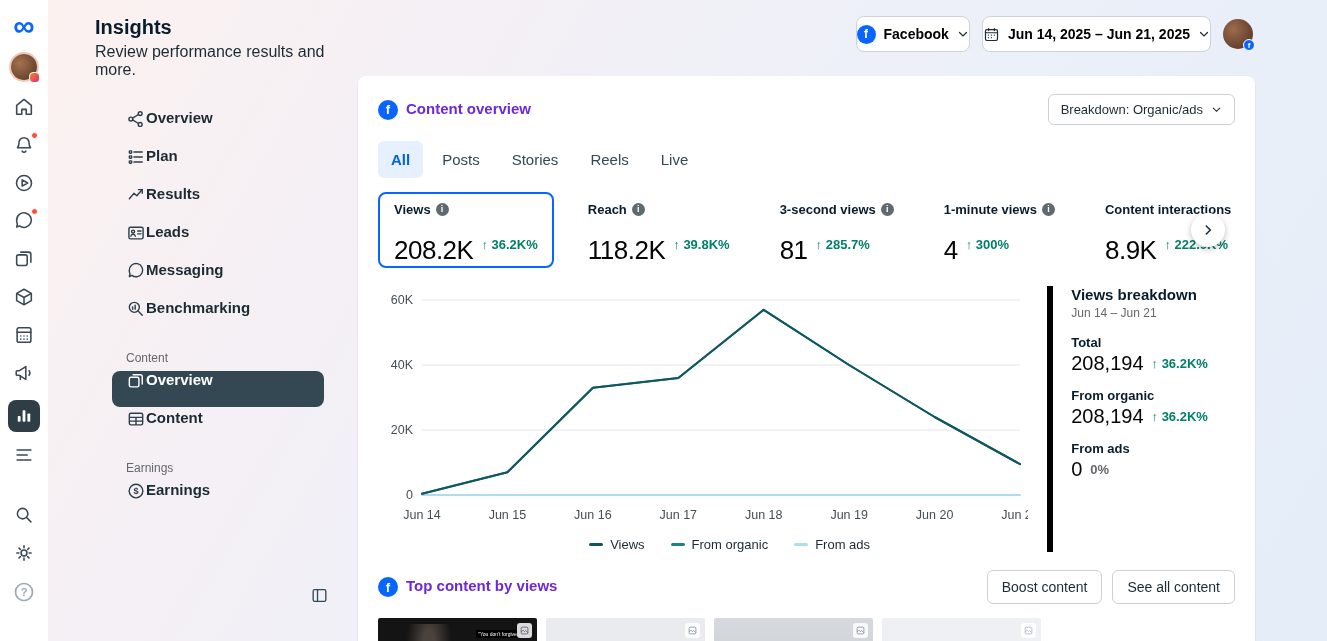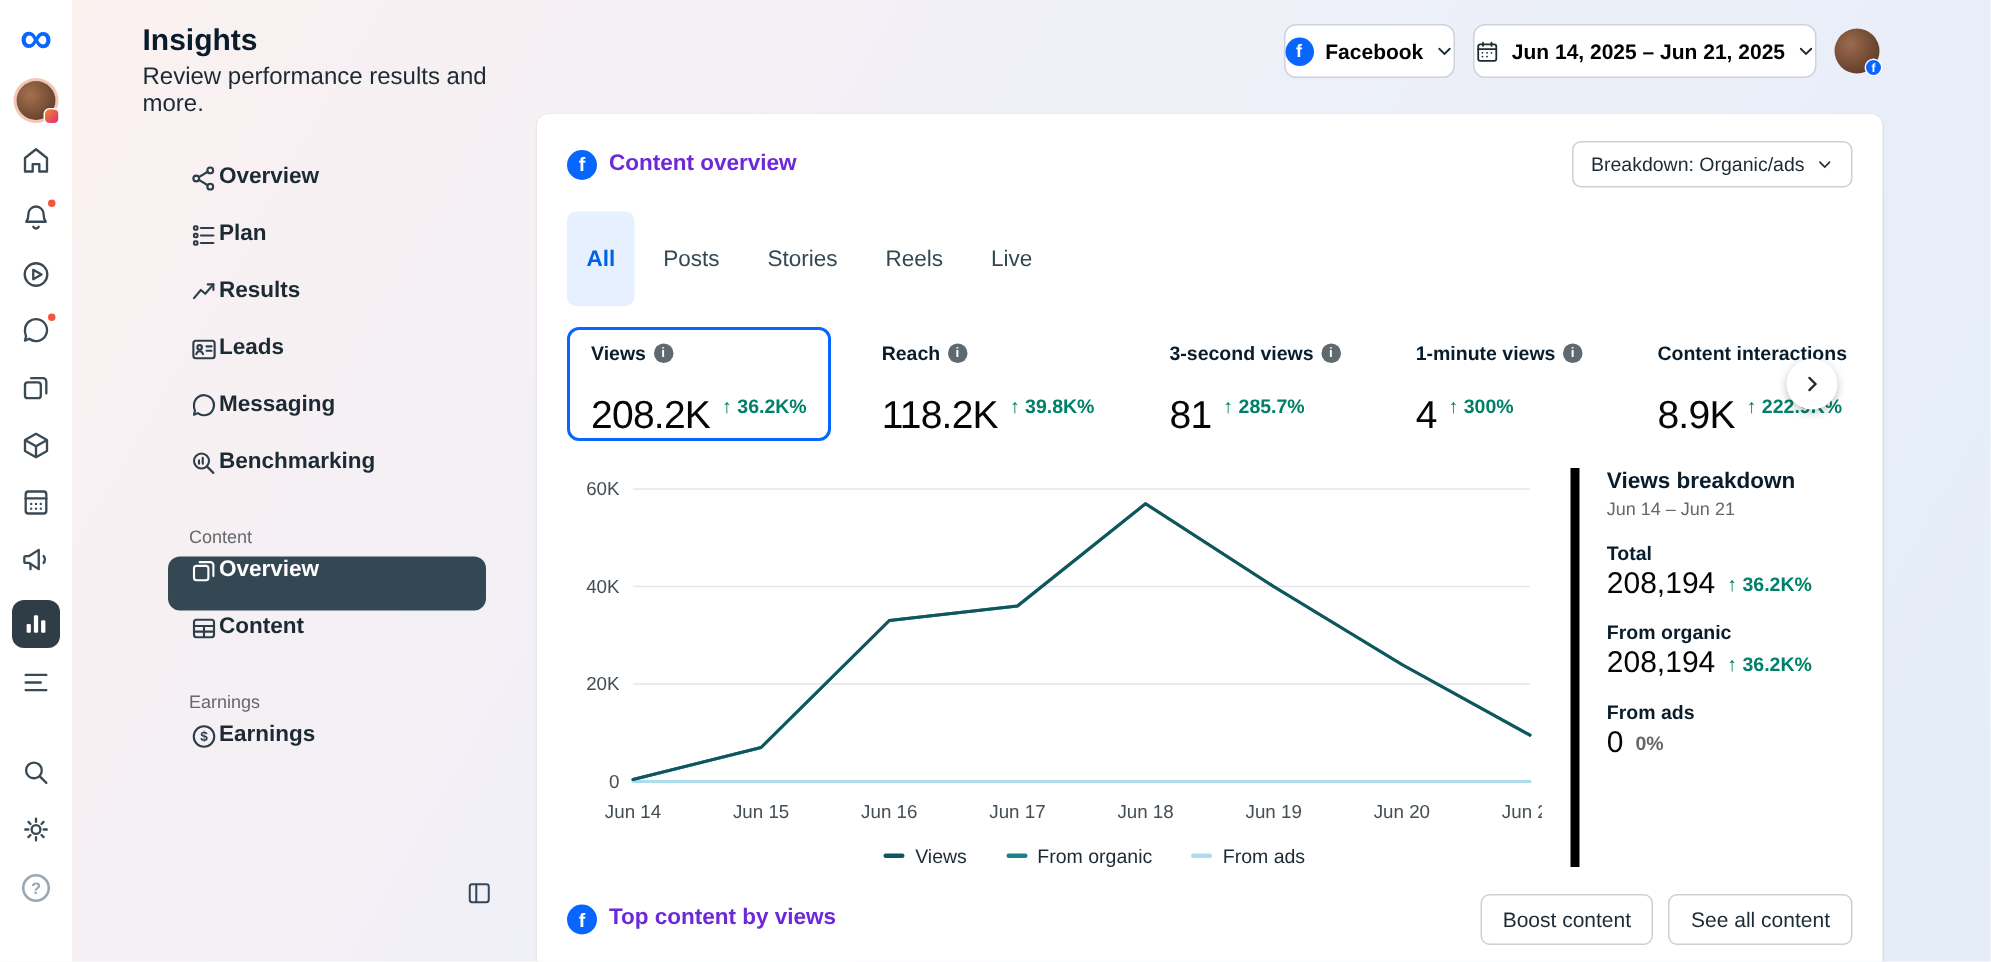--- a/index.html
+++ b/index.html
@@ -61,7 +61,7 @@
           border-radius:6px; padding:7px 12px; font-size:13px; font-weight:500; color:#1c2b33; cursor:pointer; }
 
   .tabs { display:flex; gap:6px; margin-top:16px; }
-  .tab { padding:23px 13px; font-size:15px; font-weight:500; border-radius:6px; cursor:pointer; color:#344854; }
+  .tab { padding:10px 13px; font-size:15px; font-weight:500; border-radius:6px; cursor:pointer; color:#344854; }
   .tab.active { background:#e7f0fe; color:#0064e0; font-weight:600; }
 
   .metrics { display:flex; gap:18px; margin-top:14px; position:relative; overflow:hidden; height:76px; }

